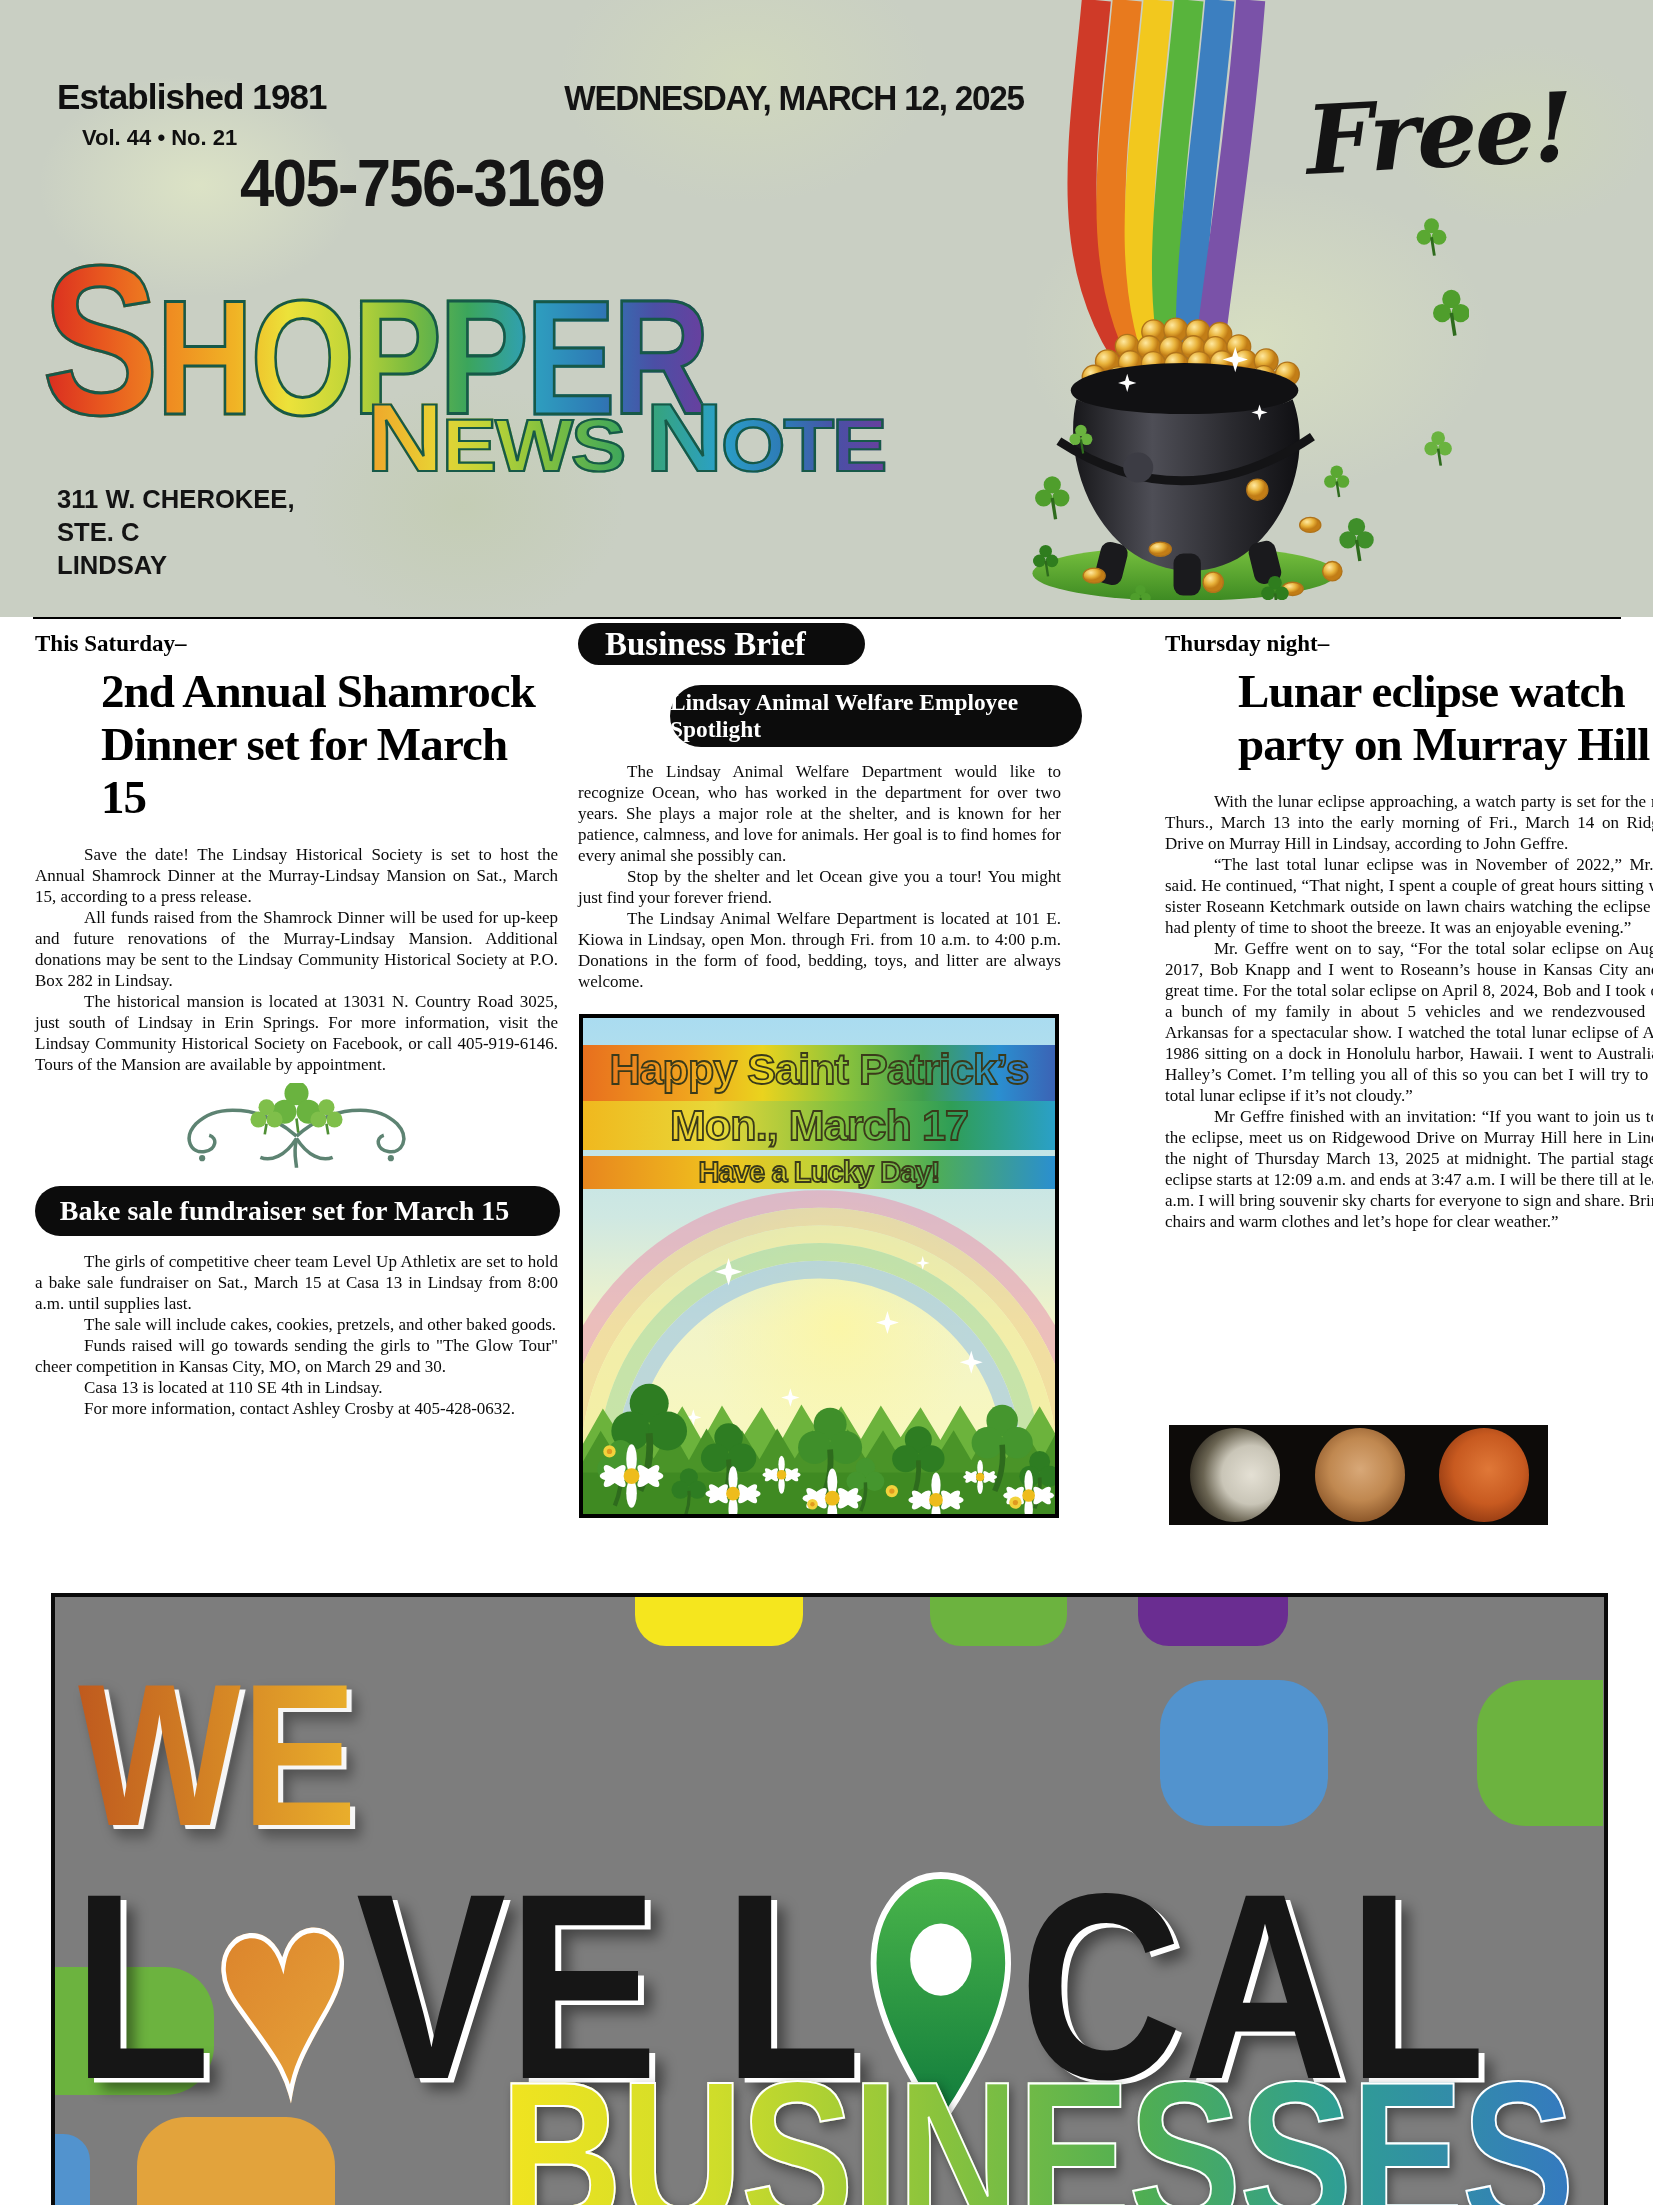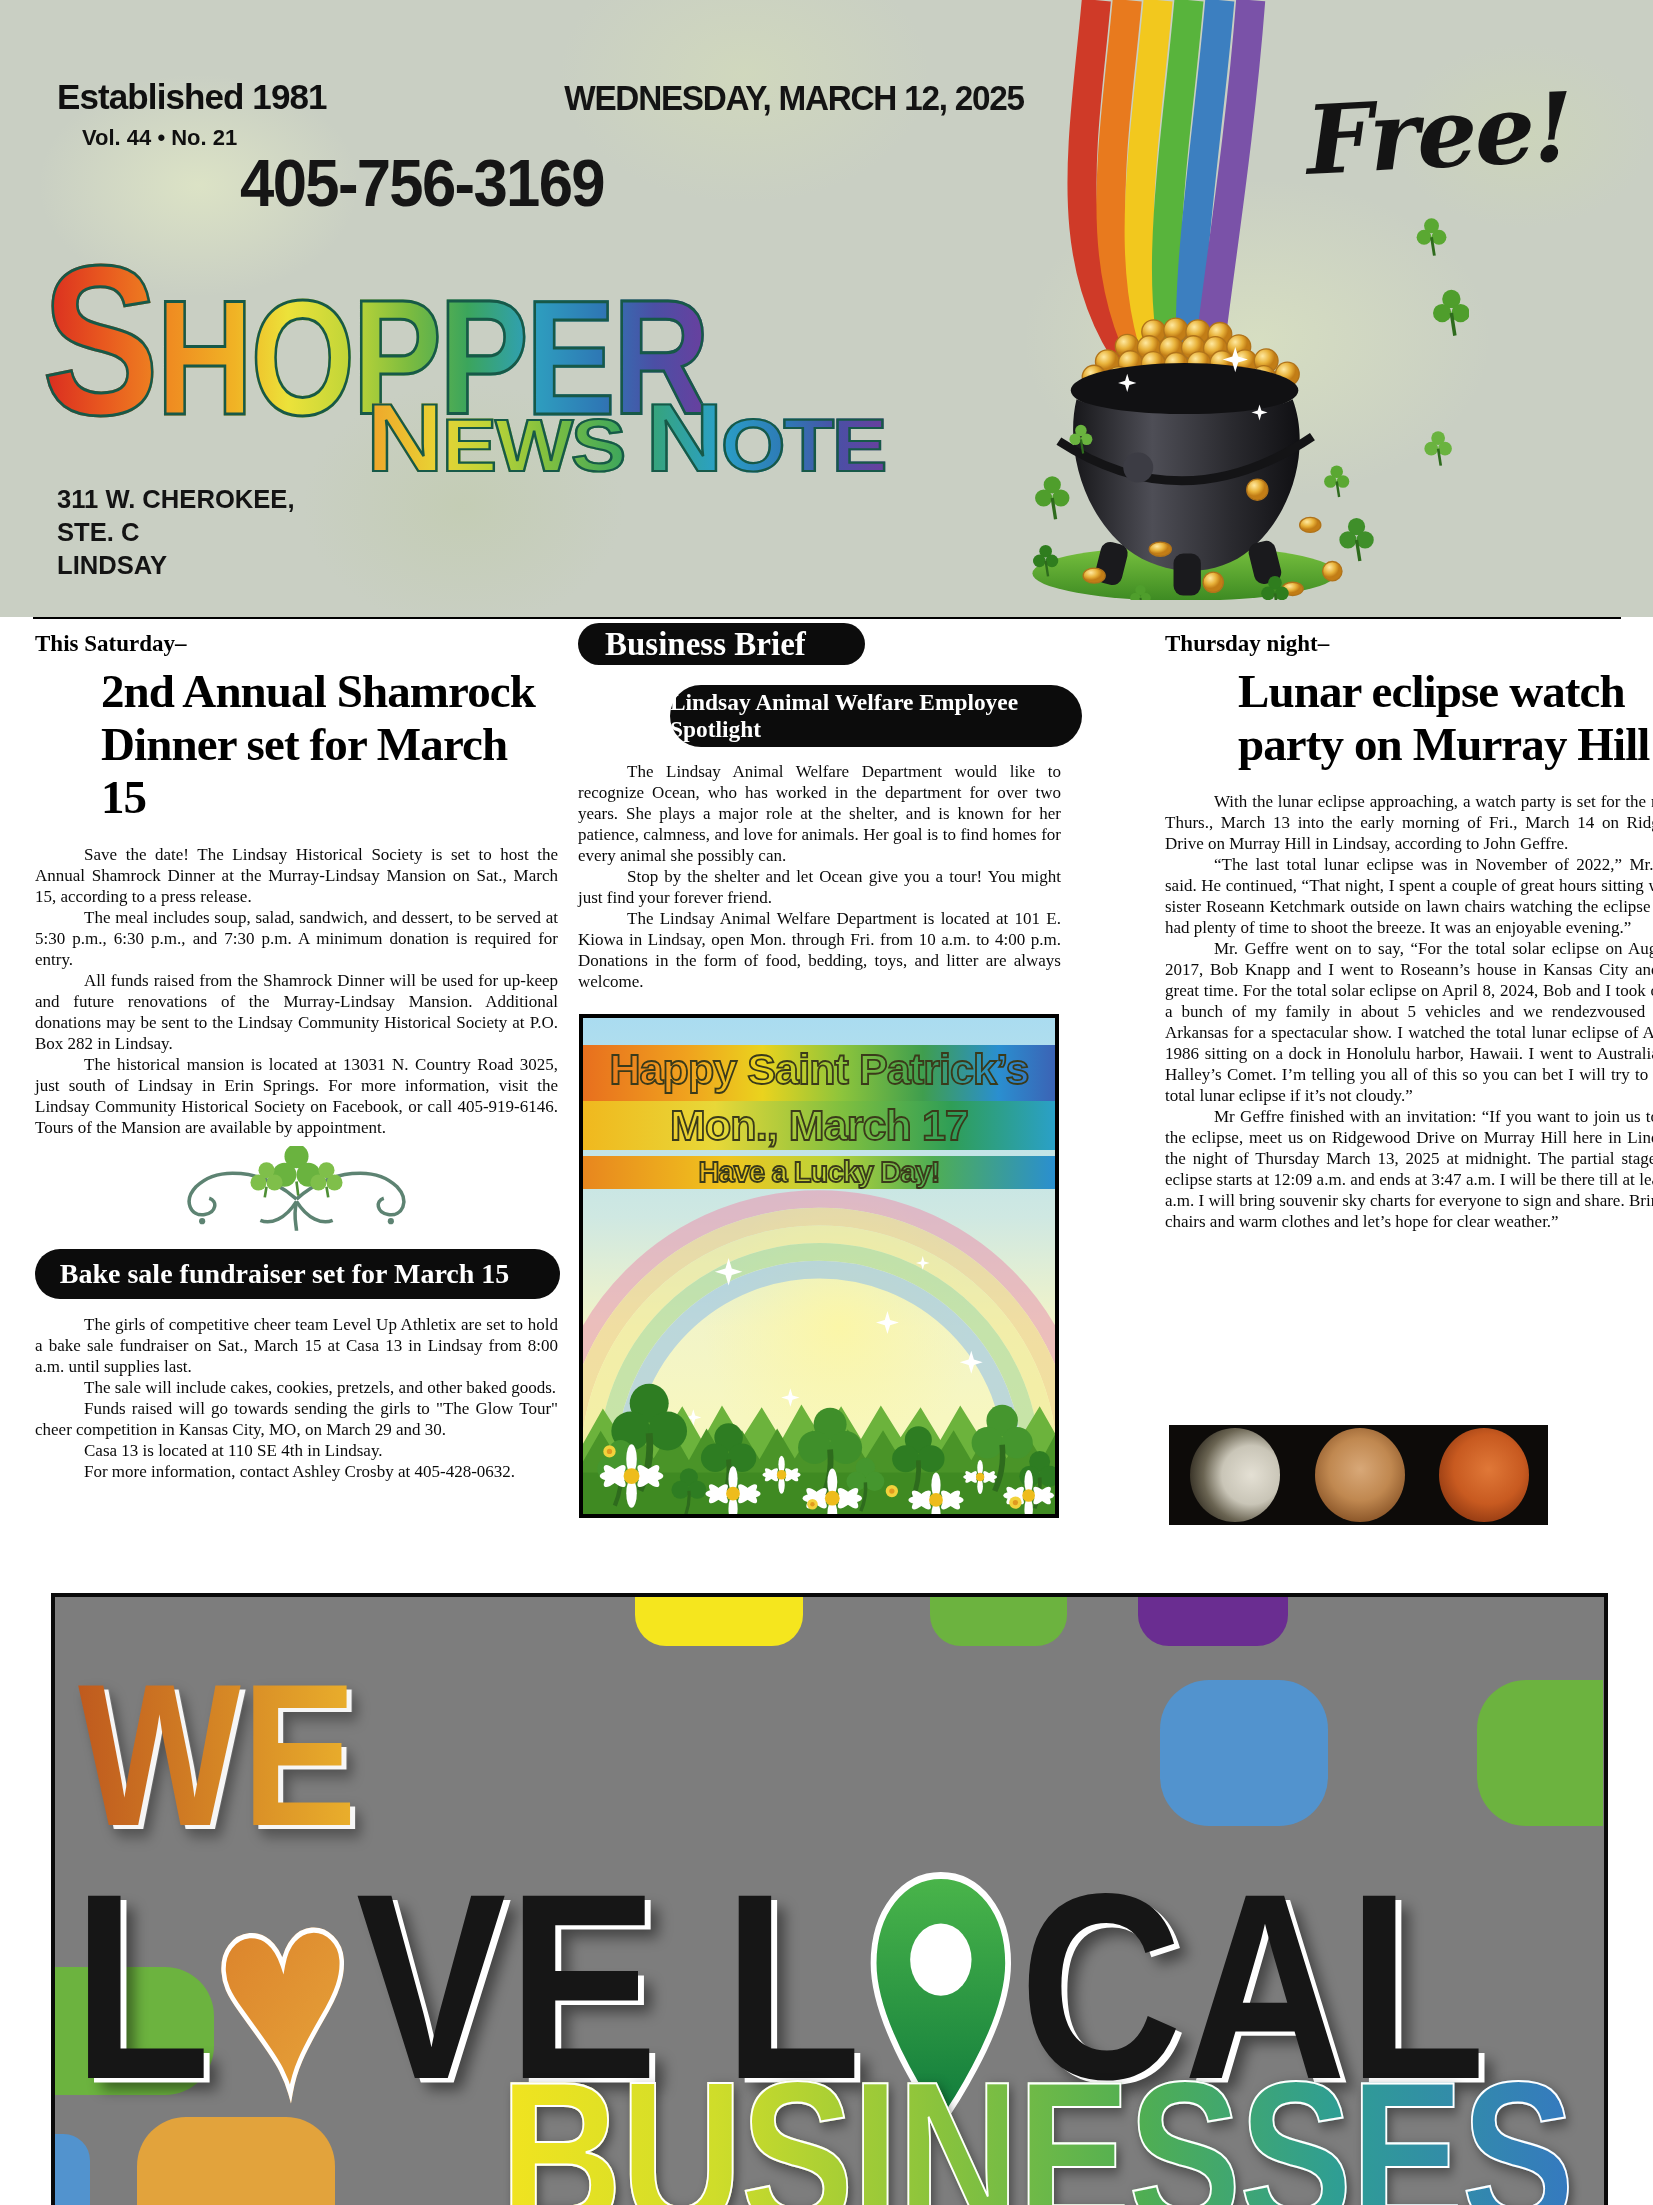--- a/index.html
+++ b/index.html
@@ -209,7 +209,6 @@
   </div>
   <div class="paras">
     <p class="para">Save the date! The Lindsay Historical Society is set to host the Annual Shamrock Dinner at the Murray-Lindsay Mansion on Sat., March 15, according to a press release.</p>
-    <p class="para">The meal includes soup, salad, sandwich, and dessert, to be served at 5:30 p.m., 6:30 p.m., and 7:30 p.m. A minimum donation is required for entry.</p>
     <p class="para">All funds raised from the Shamrock Dinner will be used for up-keep and future renovations of the Murray-Lindsay Mansion. Additional donations may be sent to the Lindsay Community Historical Society at P.O. Box 282 in Lindsay.</p>
     <p class="para">The historical mansion is located at 13031 N. Country Road 3025, just south of Lindsay in Erin Springs. For more information, visit the Lindsay Community Historical Society on Facebook, or call 405-919-6146. Tours of the Mansion are available by appointment.</p>
   </div>

